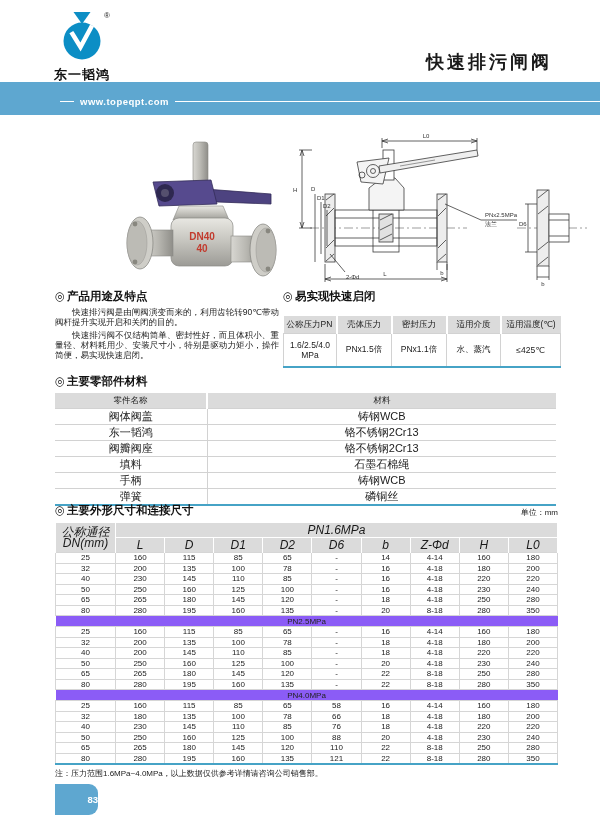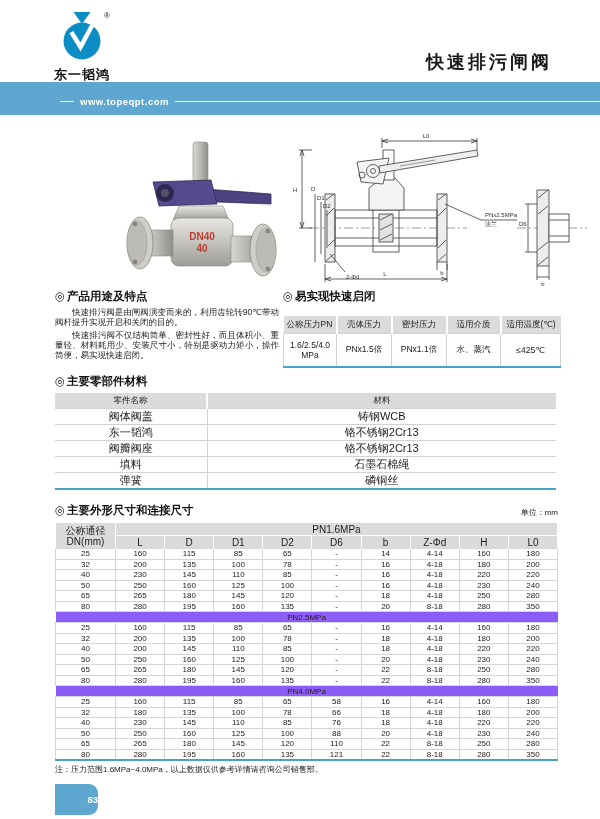--- a/index.html
+++ b/index.html
@@ -314,6 +314,10 @@
           <td>石墨石棉绳</td>
         </tr>
         <tr>
+          <td class="c1">手柄</td>
+          <td>铸钢WCB</td>
+        </tr>
+        <tr>
           <td class="c1">弹簧</td>
           <td>磷铜丝</td>
         </tr>

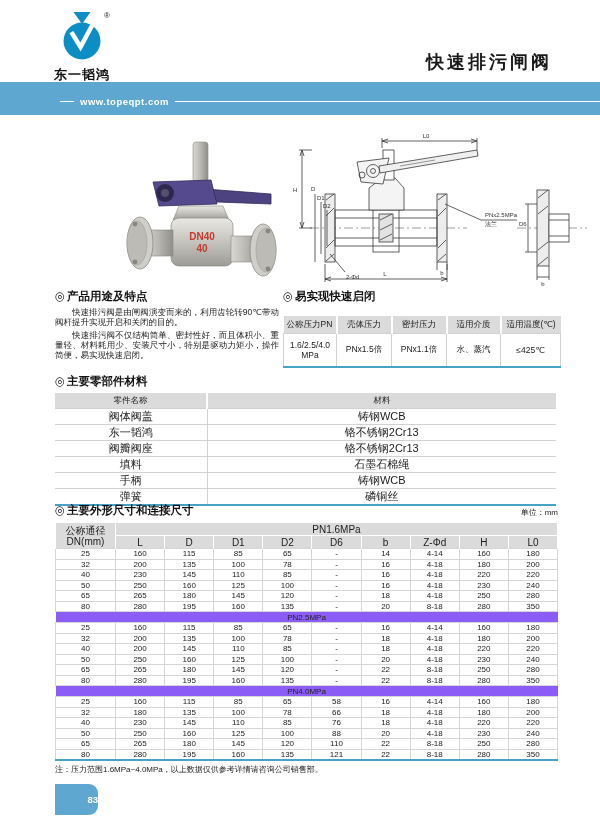--- a/index.html
+++ b/index.html
@@ -52,7 +52,7 @@
   .unit-label{position:absolute;right:0;top:4px;font-size:8px;font-weight:normal;color:#222;}
   .dims-table{border-collapse:collapse;table-layout:fixed;width:503px;margin-top:4px;border-bottom:2px solid #46A3C6;font-size:8px;}
   .dims-table col.dn{width:60px;}
-  .dims-table th{background:#DBDBDB;font-weight:normal;font-size:10px;padding:0;height:12px;border:1px solid #fff;border-bottom:none;}
+  .dims-table th{background:#DBDBDB;font-weight:normal;font-size:12px;padding:0;height:12px;border:1px solid #fff;border-bottom:none;font-style:italic;}
   .dims-table td{text-align:center;height:9.5px;border:1px solid #D6D6D6;padding:0;color:#222;}
   .dims-table tr.band td{background:#8b5cf6;height:10px;border-left:none;border-right:none;}
   .dn-head div{line-height:11px;}

